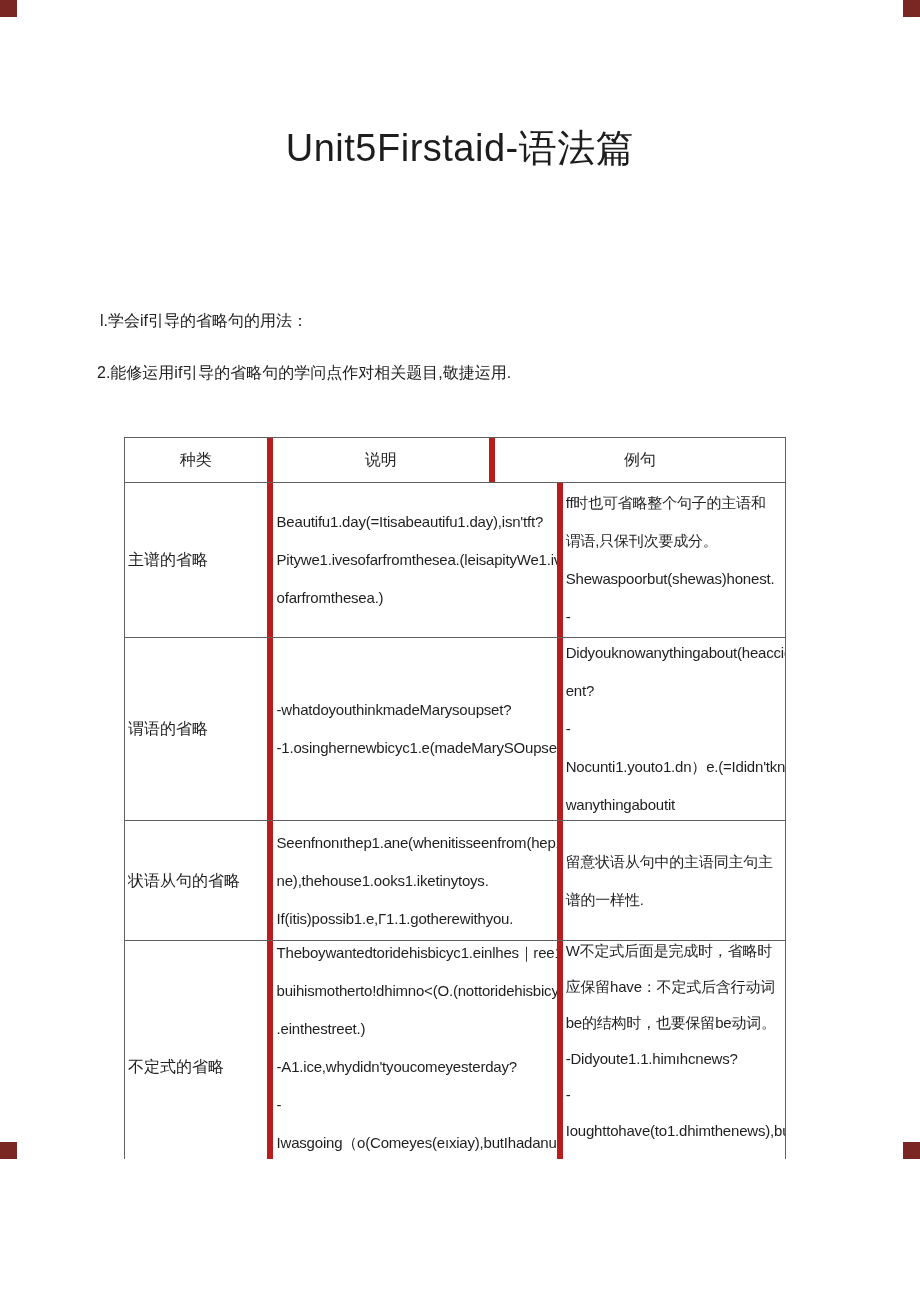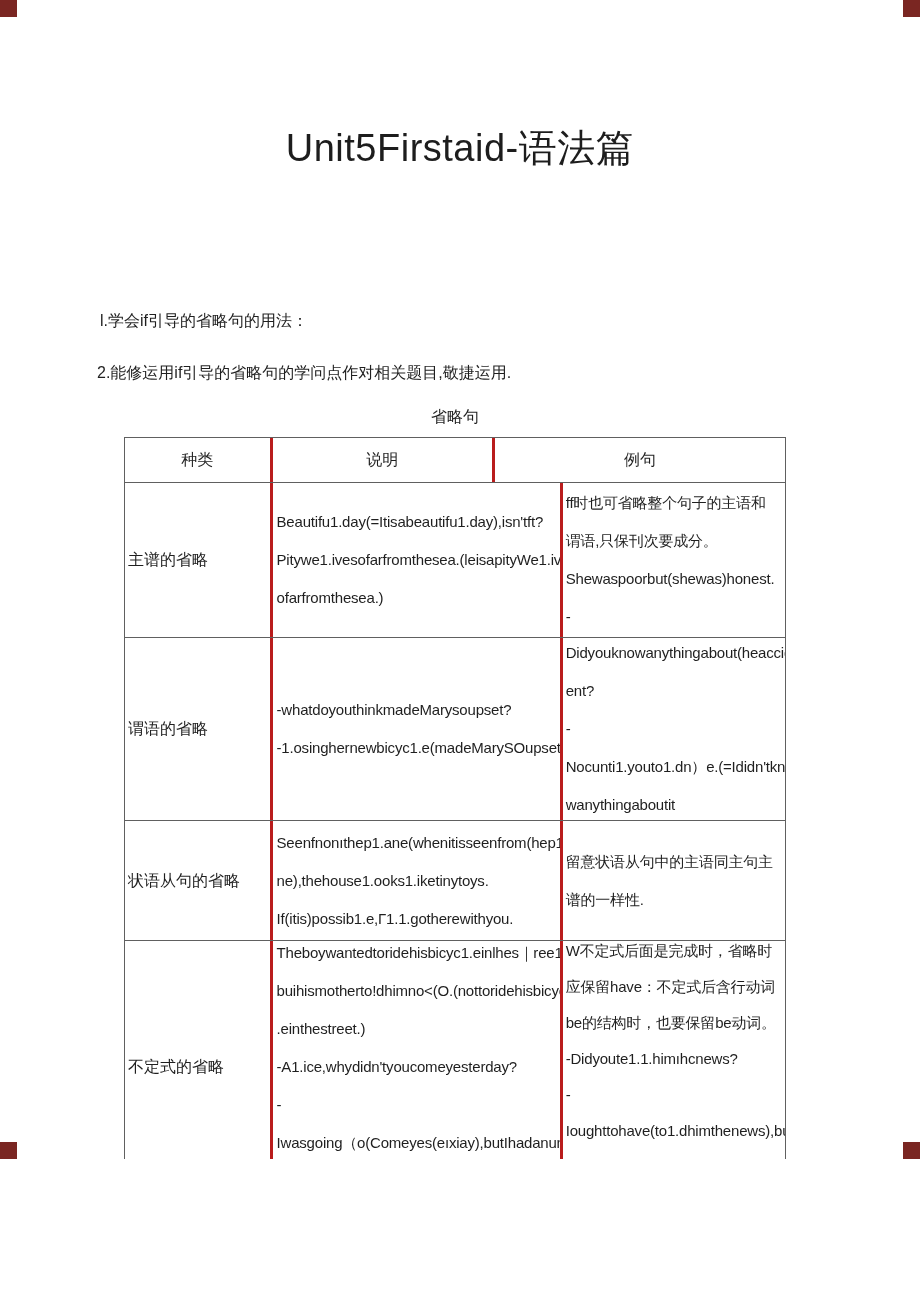--- a/index.html
+++ b/index.html
@@ -120,7 +120,6 @@
   <p class="obj obj1">l.学会if引导的省略句的用法：</p>
   <p class="obj obj2">2.能修运用if引导的省略句的学问点作对相关题目,敬捷运用.</p>
 
-  <div class="caption">省略句</div>
 
   <div class="tbl">
 

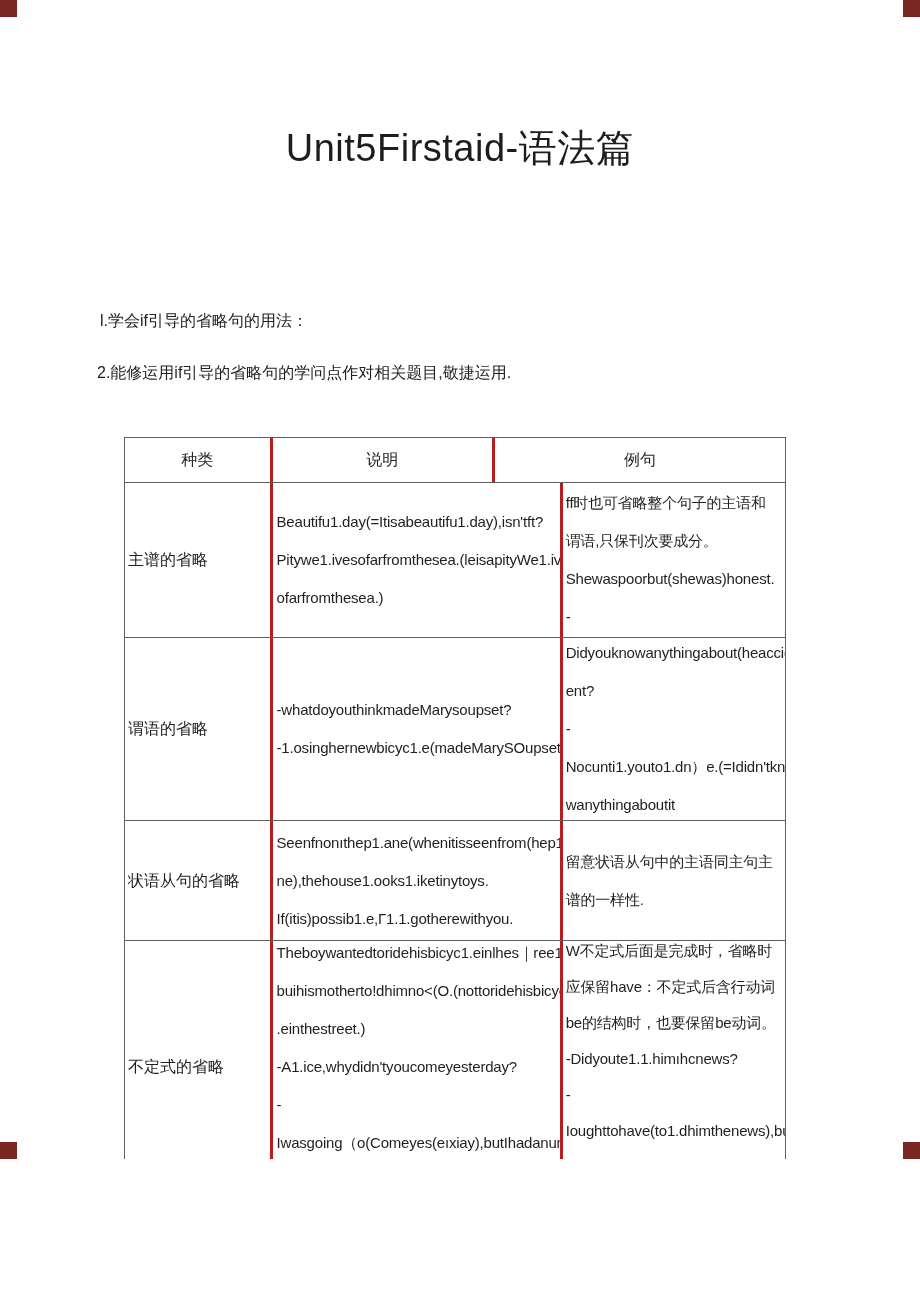--- a/index.html
+++ b/index.html
@@ -75,7 +75,7 @@
 
   .tc {
     height: 100%;
-    border-right: 3px solid #b91c1c;
+    border-right: 6px solid #b91c1c;
     overflow: hidden;
     display: flex;
     flex-direction: column;

